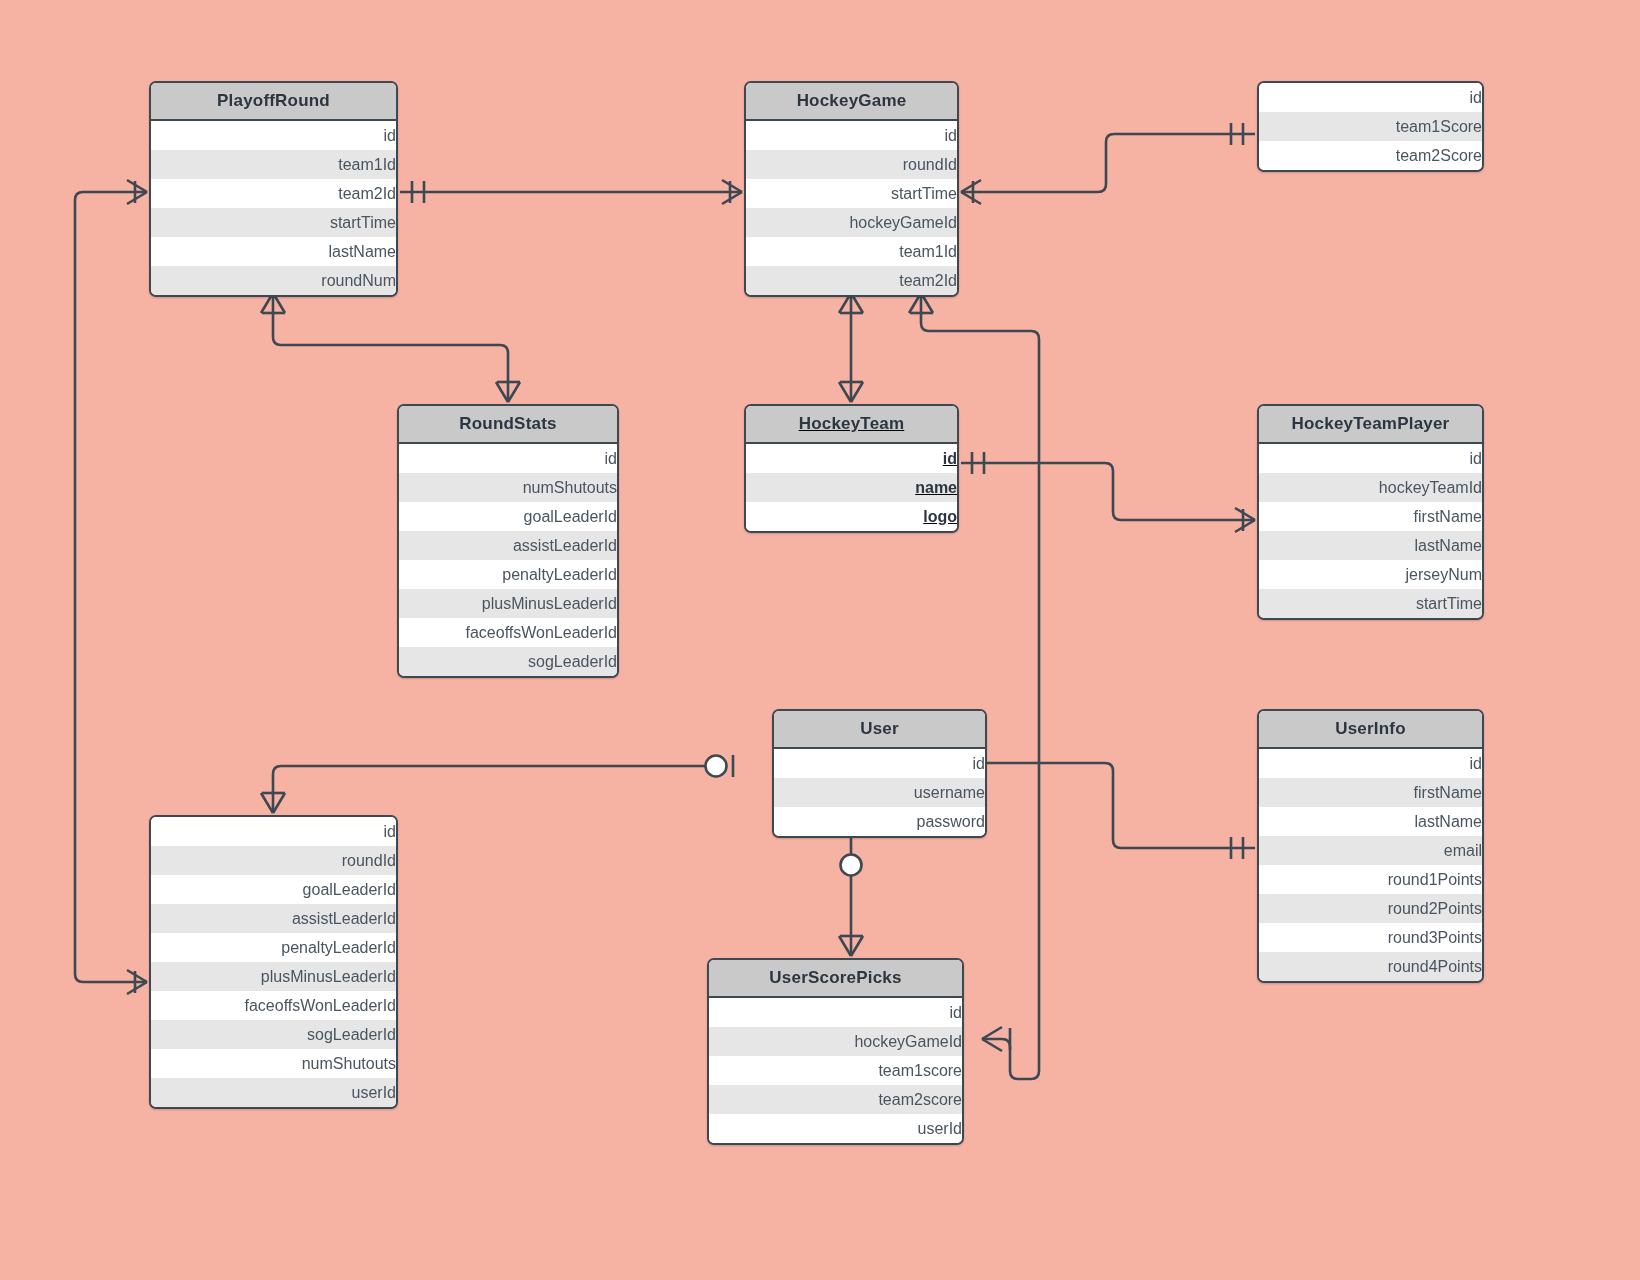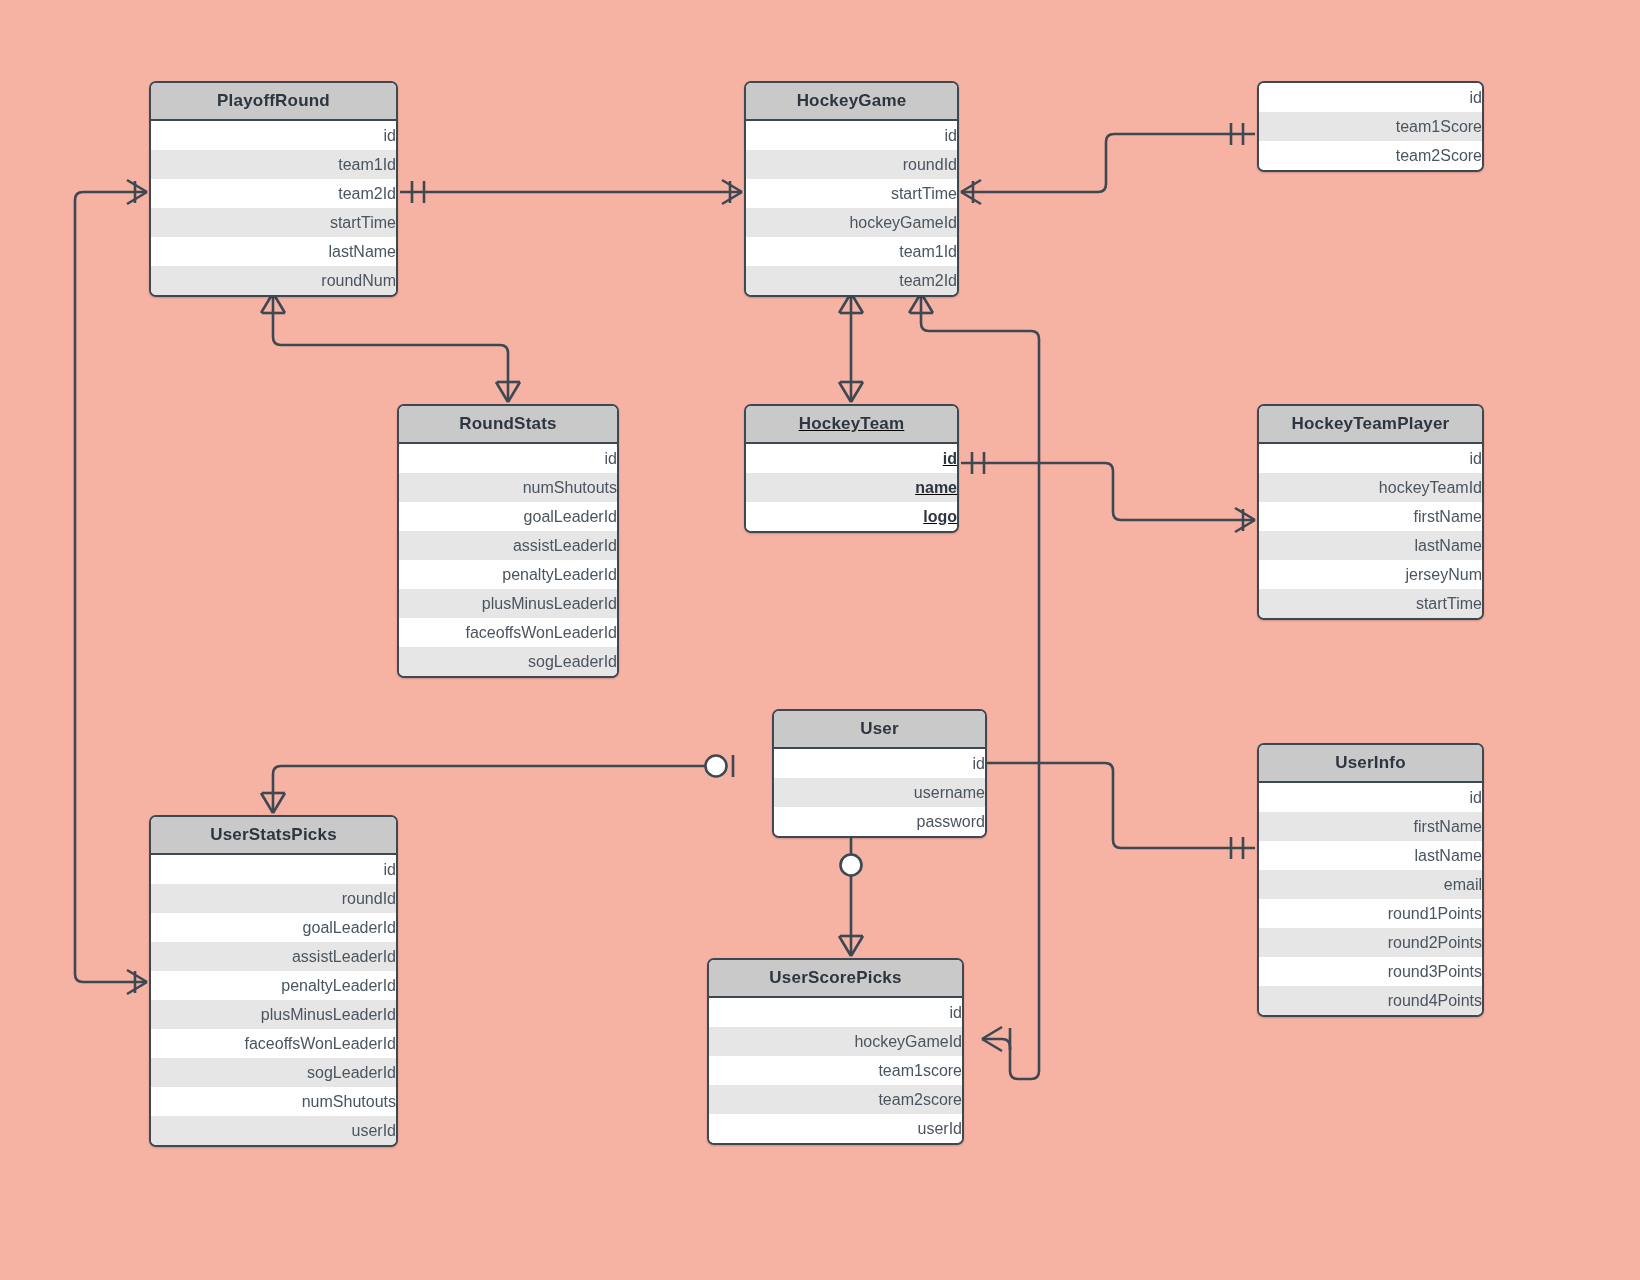--- a/index.html
+++ b/index.html
@@ -189,7 +189,7 @@
           <div class="attr">password</div>
         </div>
       </div>
-      <div class="entity" style="left: 1257px; top: 743px; width: 227px;">
+      <div class="entity" style="left: 1257px; top: 709px; width: 227px;">
         <div class="entity-title">UserInfo</div>
         <div class="attrs">
           <div class="attr">id</div>

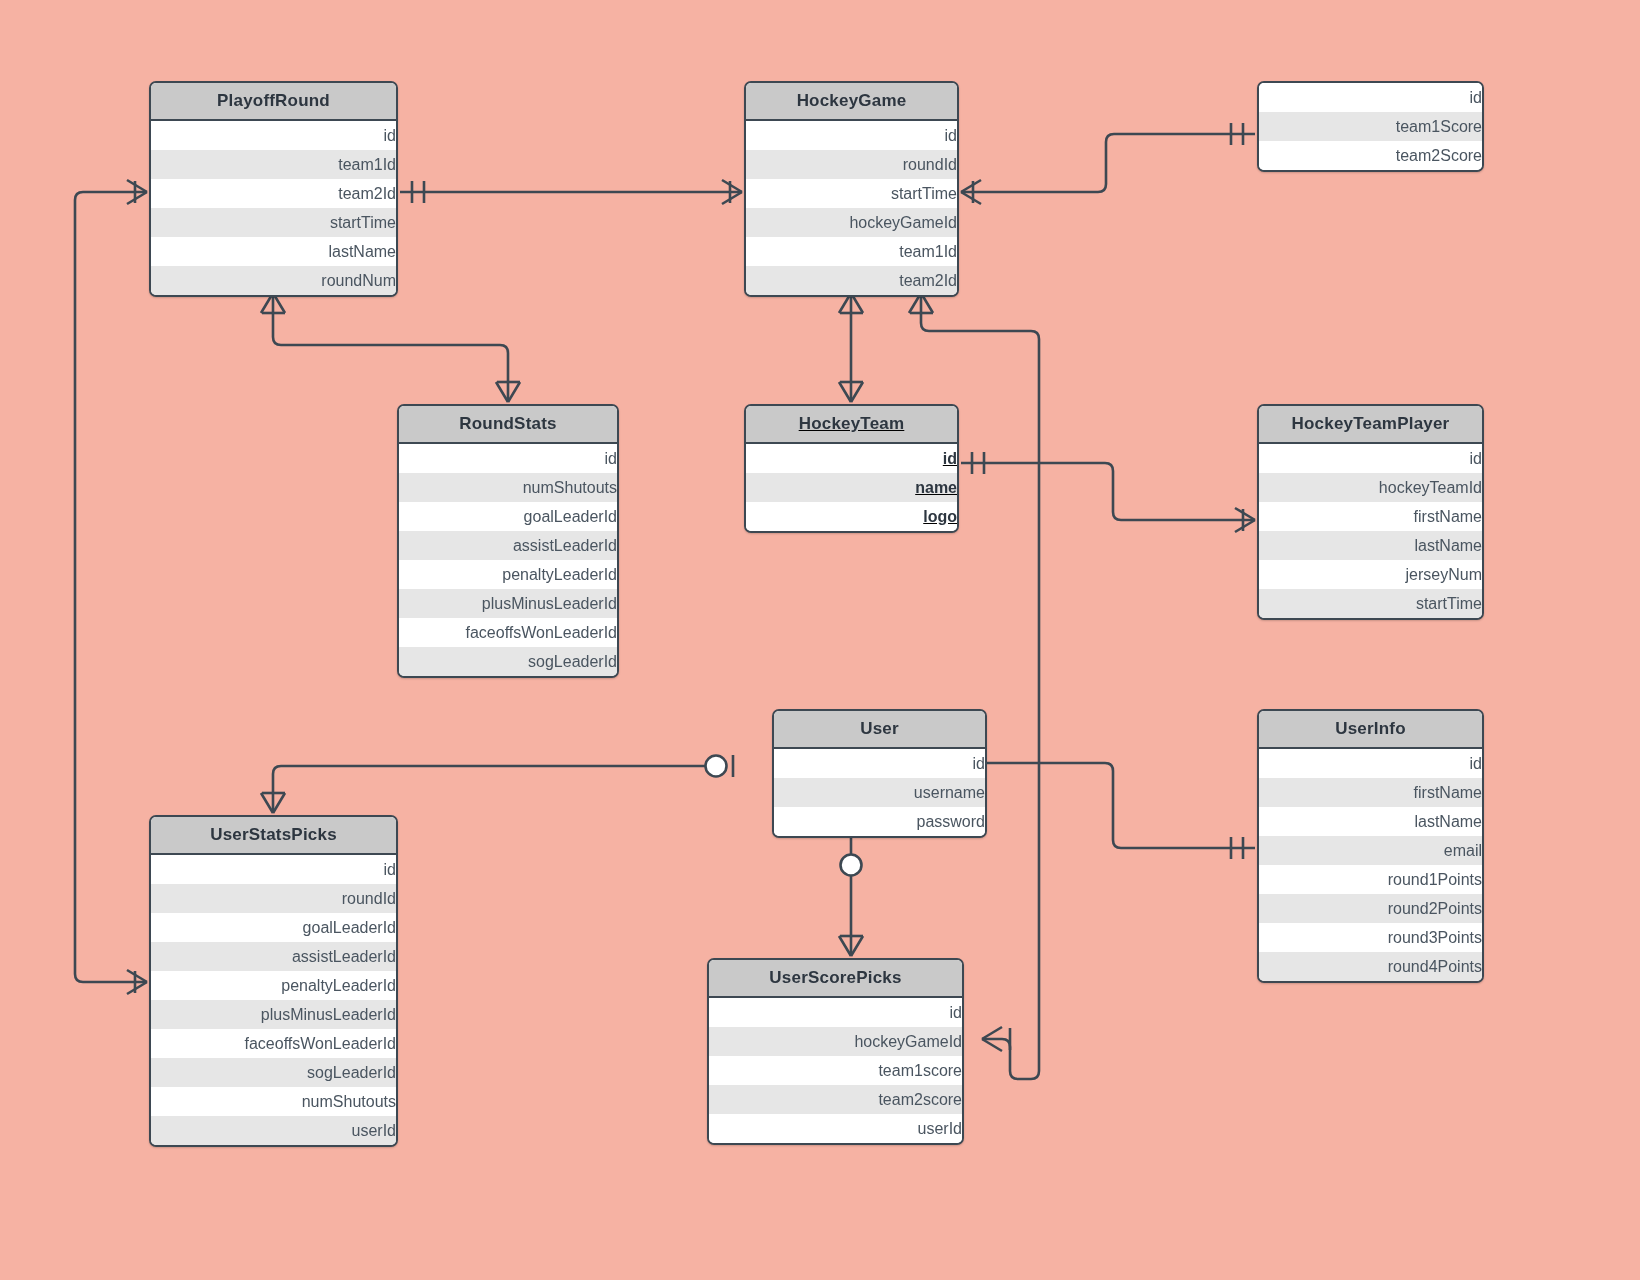--- a/index.html
+++ b/index.html
@@ -203,7 +203,6 @@
         </div>
       </div>
       <div class="entity" style="left: 149px; top: 815px; width: 249px;">
-        <div class="entity-title">UserStatsPicks</div>
         <div class="attrs">
           <div class="attr">id</div>
           <div class="attr alt">roundId</div>

